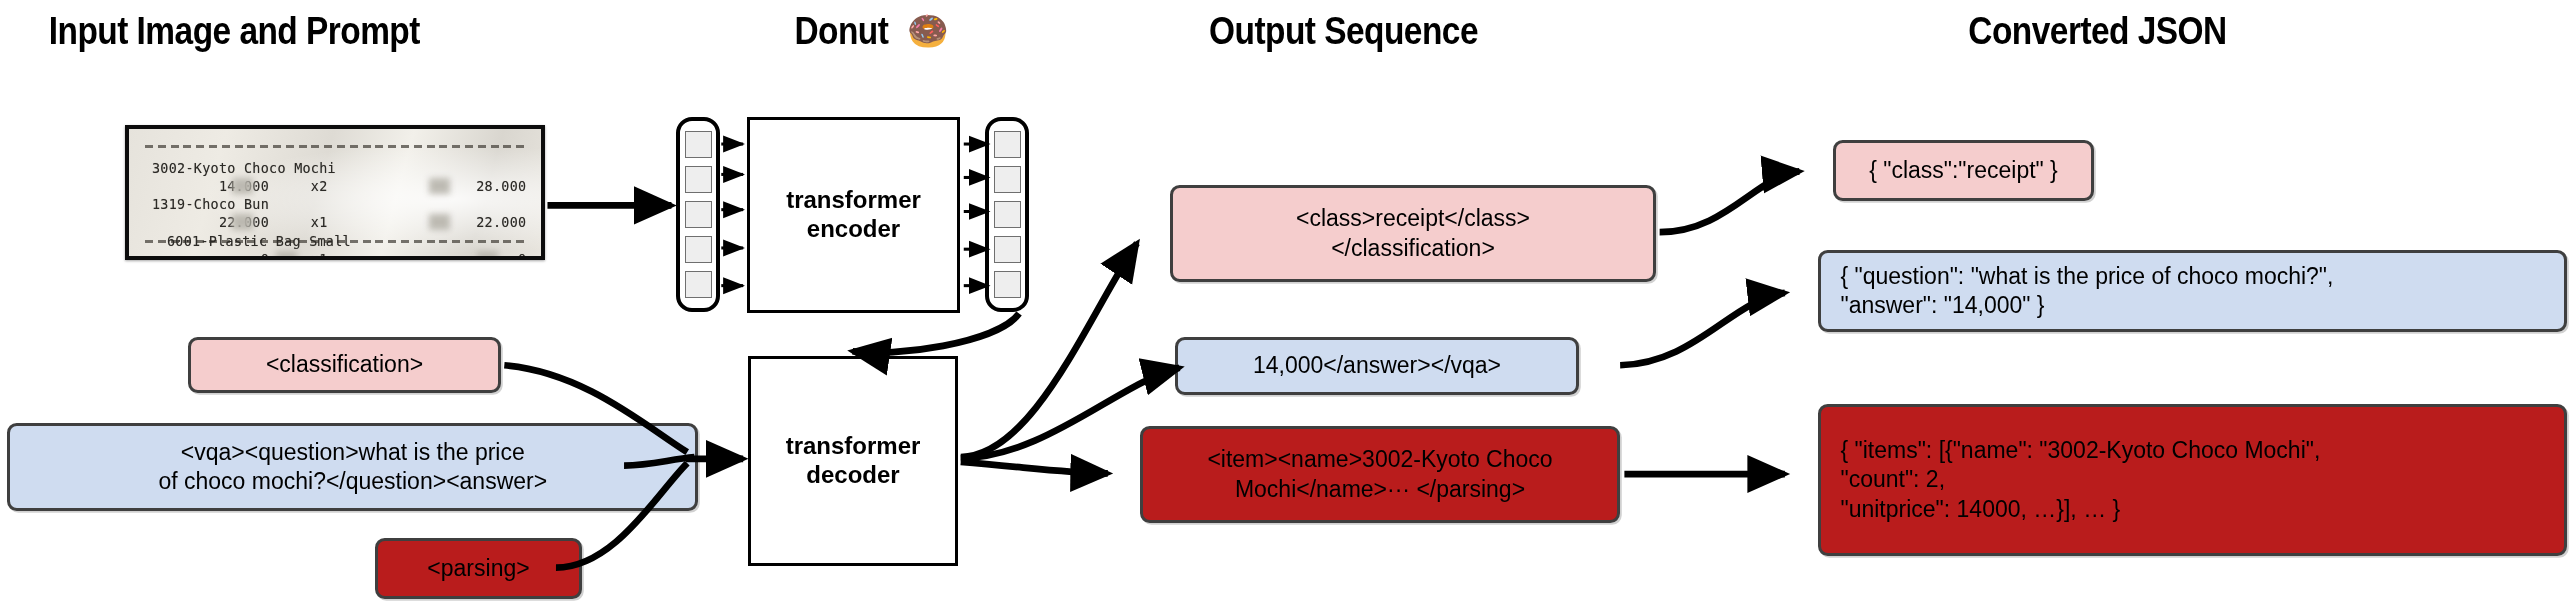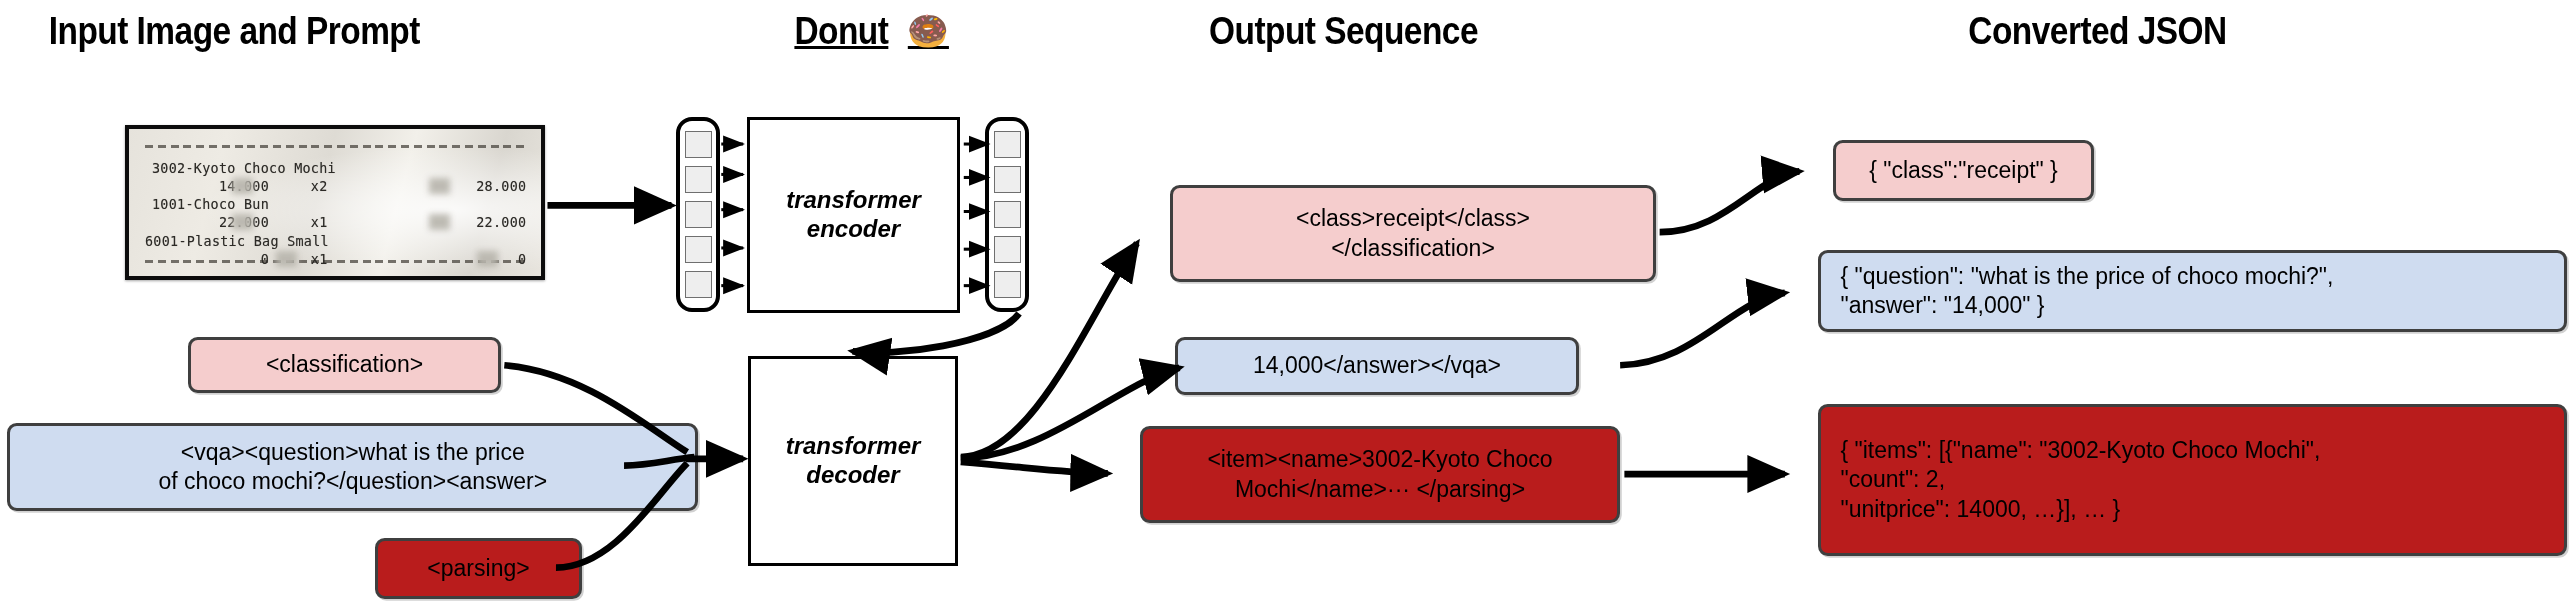--- a/index.html
+++ b/index.html
@@ -111,7 +111,7 @@
 
 <div class="abs heading" style="left:24px;top:12px;width:413px;">Input Image and Prompt</div>
 
-<div class="abs" style="left:736px;top:12px;width:268px;display:flex;align-items:center;justify-content:center;gap:10px;text-decoration:underline;">
+<div class="abs" style="left:736px;top:12px;width:268px;display:flex;align-items:center;justify-content:center;gap:10px;">
   <span class="heading">Donut</span>
   <span class="heading emoji">🍩</span>
 </div>

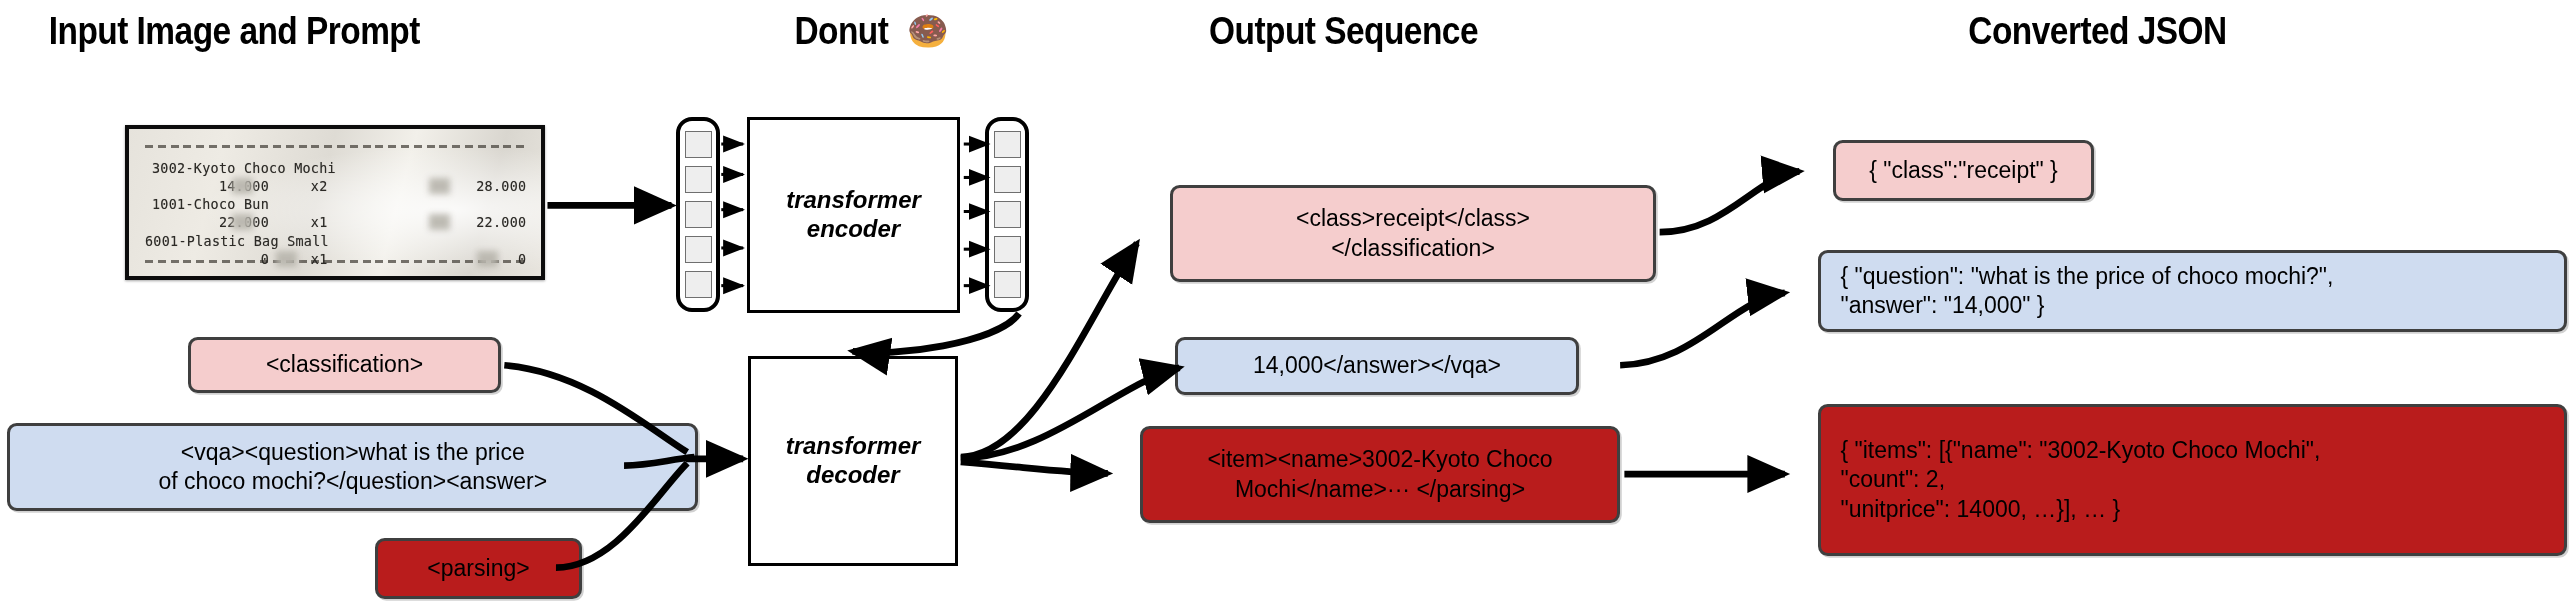--- a/index.html
+++ b/index.html
@@ -120,7 +120,7 @@
 
 <div class="abs heading" style="left:1903px;top:12px;width:389px;">Converted JSON</div>
 
-<div class="abs receipt-wrap" style="left:125px;top:125px;width:420px;height:155px;">
+<div class="abs receipt-wrap" style="left:125px;top:125px;width:420px;height:135px;">
   <div class="receipt-paper"></div>
 
   <div class="dash-row" style="top:16px;"></div>

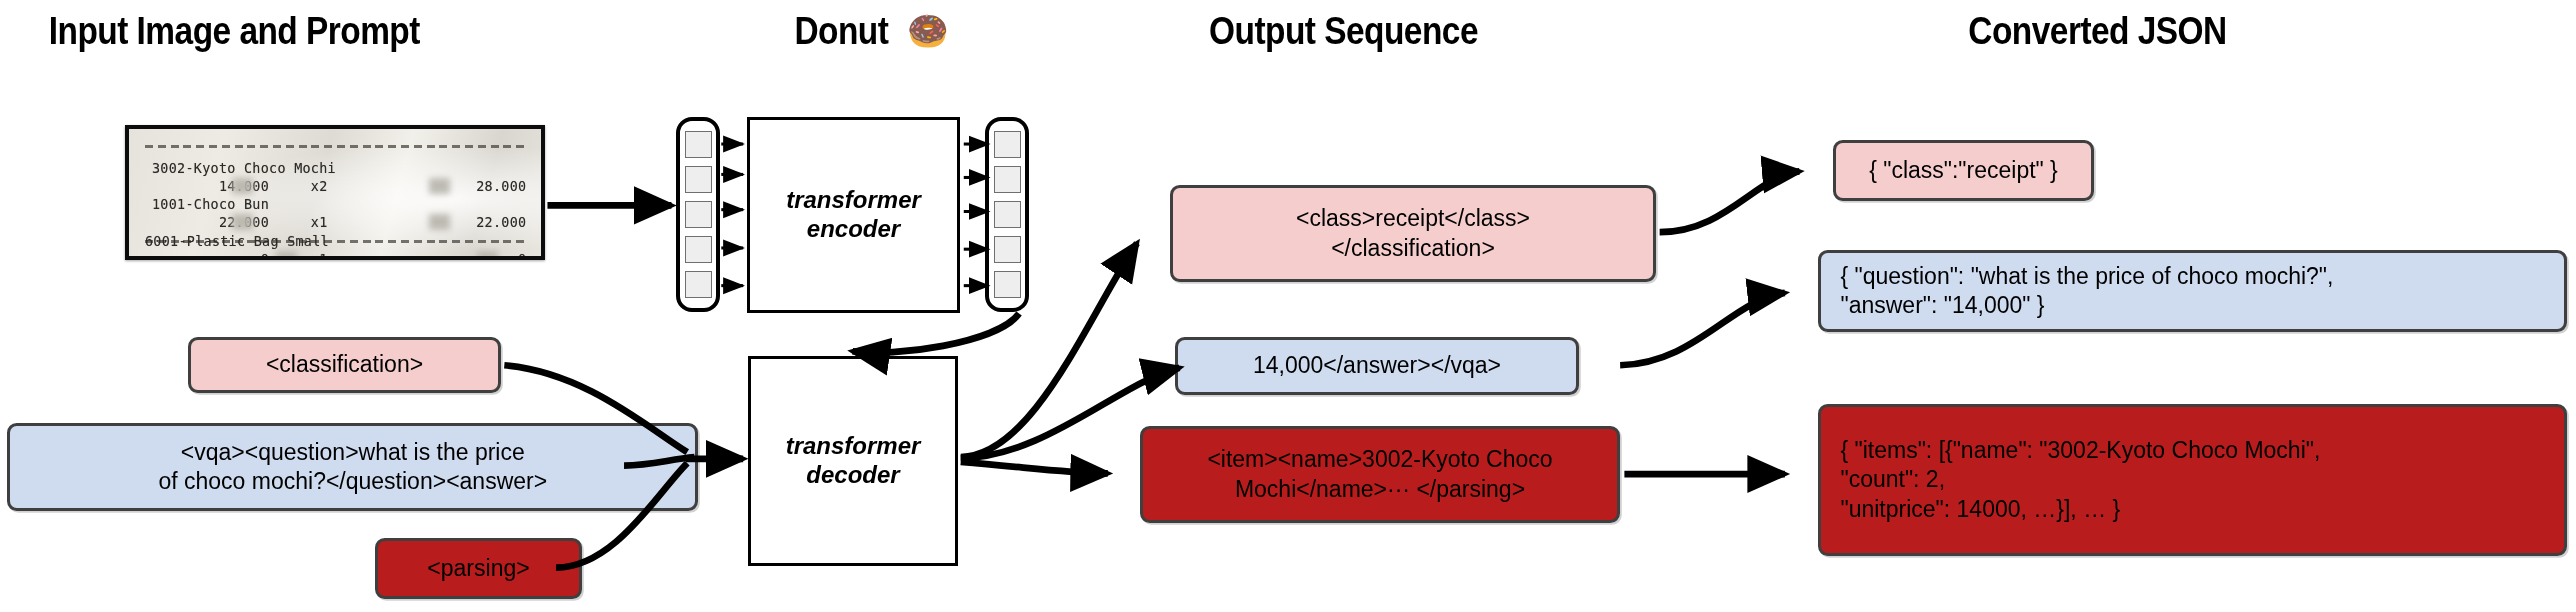--- a/index.html
+++ b/index.html
@@ -128,7 +128,7 @@
 
   <div class="r-line" style="left:23px;top:32px;">3002-Kyoto Choco Mochi</div>
   <div class="r-line" style="left:23px;top:50px;">        14.000     x2</div>
-  <div class="r-line" style="left:23px;top:68px;">1001-Choco Bun</div>
+  <div class="r-line" style="left:23px;top:68px;">1319-Choco Bun</div>
   <div class="r-line" style="left:23px;top:86px;">        22.000     x1</div>
   <div class="r-line" style="left:16px;top:105px;">6001-Plastic Bag Small</div>
   <div class="r-line" style="left:23px;top:123px;">             0     x1</div>

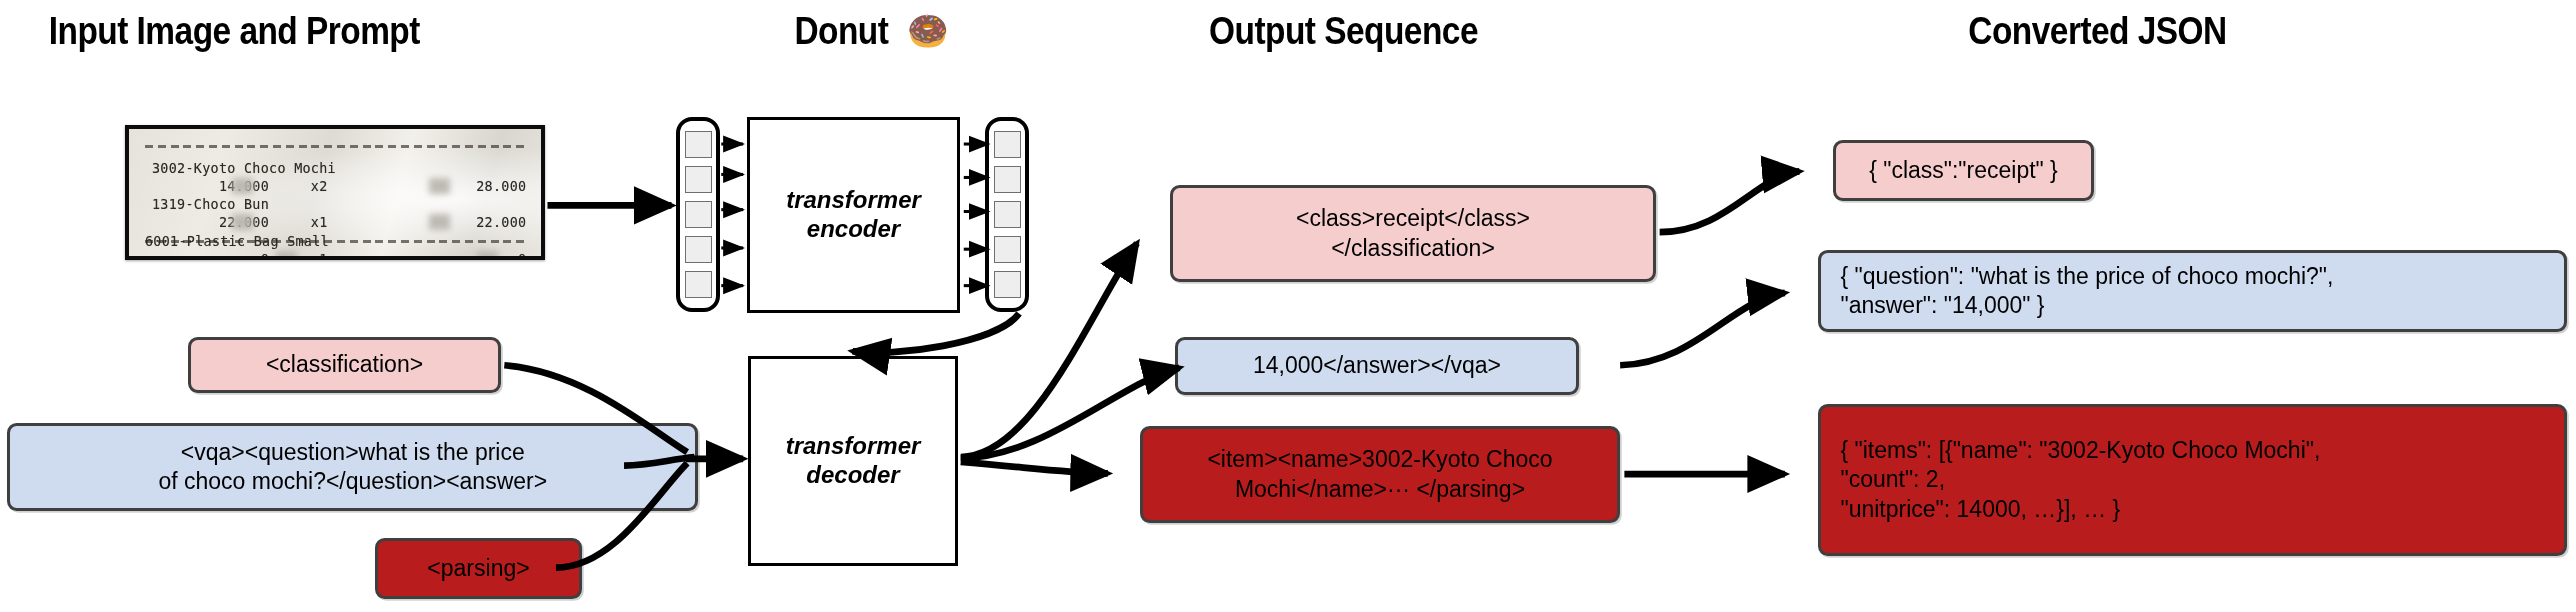--- a/index.html
+++ b/index.html
@@ -84,7 +84,7 @@
     background:#fff;
     display:flex;align-items:center;justify-content:center;
     font-weight:bold;font-size:24px;line-height:1.2;
-    text-align:center;white-space:pre-line;color:#000;font-style:italic;
+    text-align:center;white-space:pre-line;color:#000;
   }
 
   

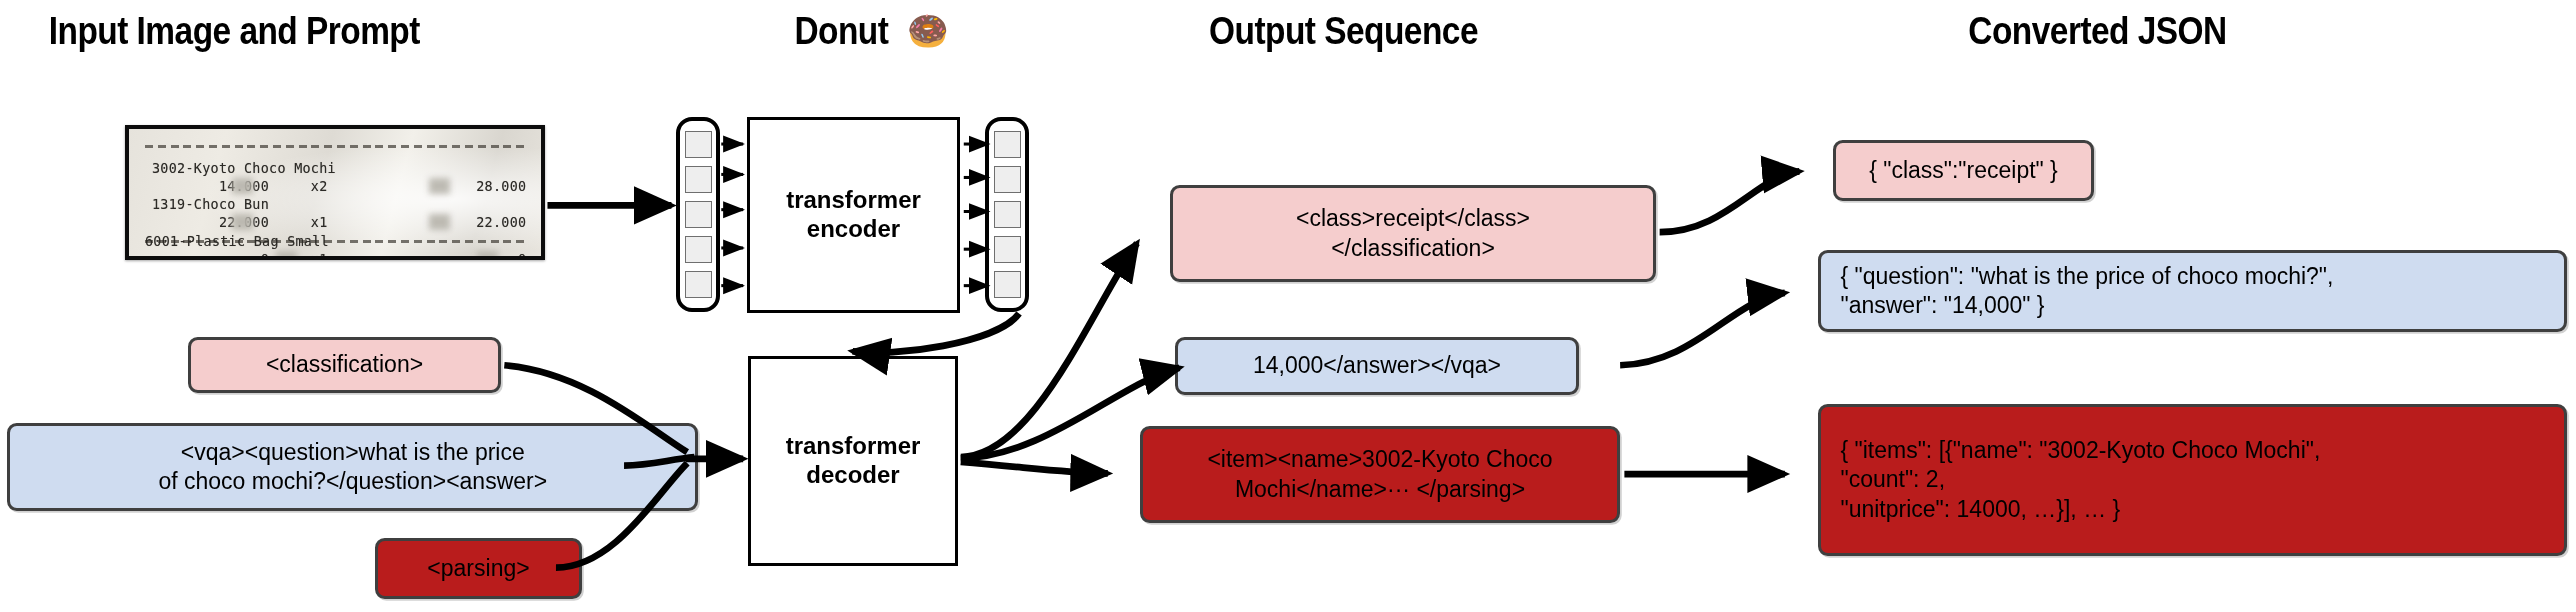--- a/index.html
+++ b/index.html
@@ -130,7 +130,7 @@
   <div class="r-line" style="left:23px;top:50px;">        14.000     x2</div>
   <div class="r-line" style="left:23px;top:68px;">1319-Choco Bun</div>
   <div class="r-line" style="left:23px;top:86px;">        22.000     x1</div>
-  <div class="r-line" style="left:16px;top:105px;">6001-Plastic Bag Small</div>
+  <div class="r-line" style="left:38px;top:105px;">6001-Plastic Bag Small</div>
   <div class="r-line" style="left:23px;top:123px;">             0     x1</div>
 
   <div class="r-line" style="right:14.6px;top:50px;">28.000</div>

